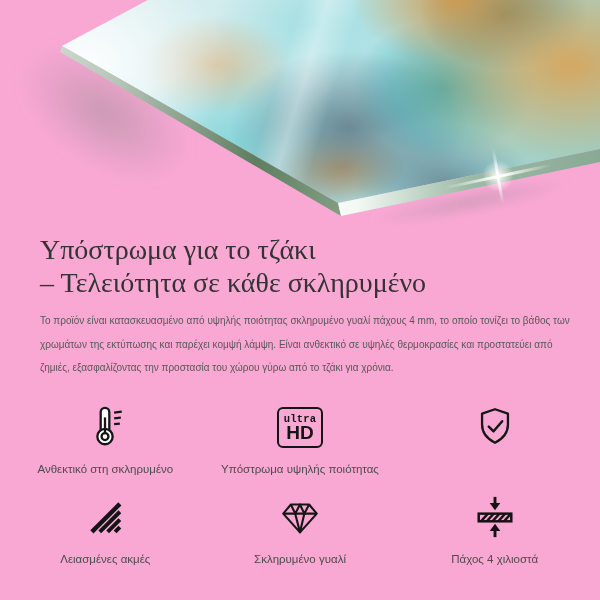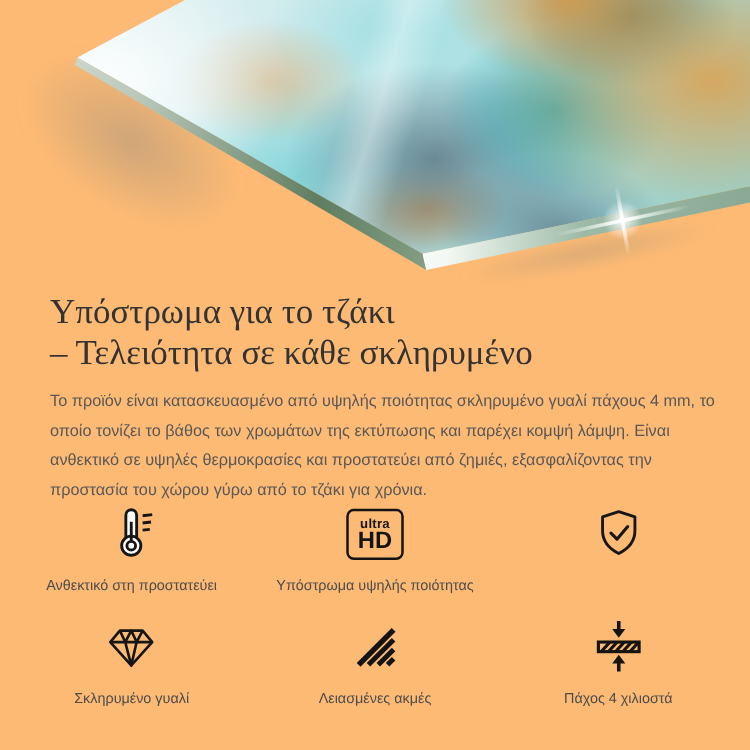--- a/index.html
+++ b/index.html
@@ -5,7 +5,7 @@
   * { margin:0; padding:0; box-sizing:border-box; }
   html,body { background:#fff; }
   .page {
-    position:relative; width:600px; height:600px; background:#fdba74;
+    position:relative; width:600px; height:600px; background:#f9a8d4;
     overflow:hidden; font-family:"Liberation Sans","DejaVu Sans",sans-serif;
   }
 

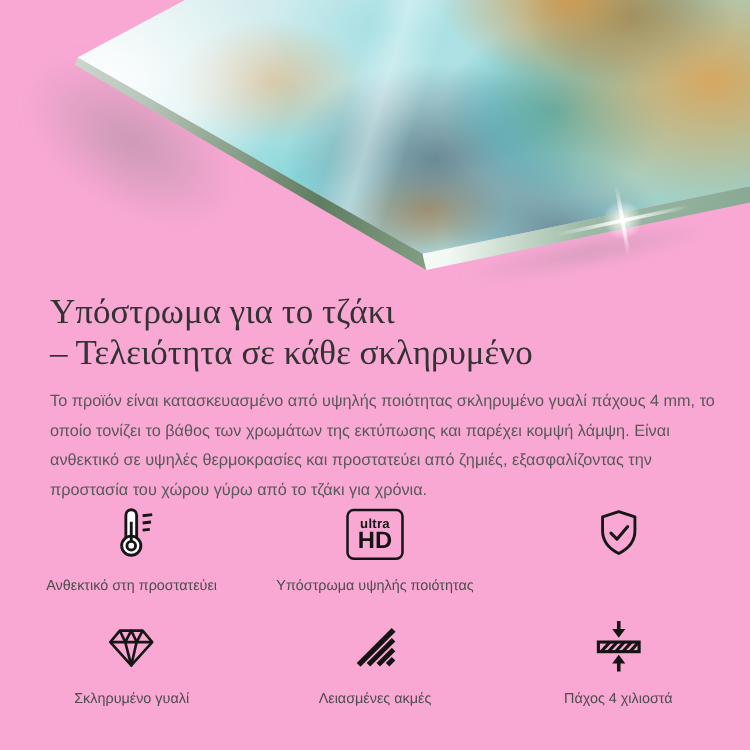--- a/index.html
+++ b/index.html
@@ -78,7 +78,7 @@
   }
   .desc {
     position:absolute; left:40px; top:309px; width:534px;
-    font-size:13px; line-height:23.6px; color:#585858;
+    font-size:10px; line-height:23.6px; color:#585858;
   }
 
   

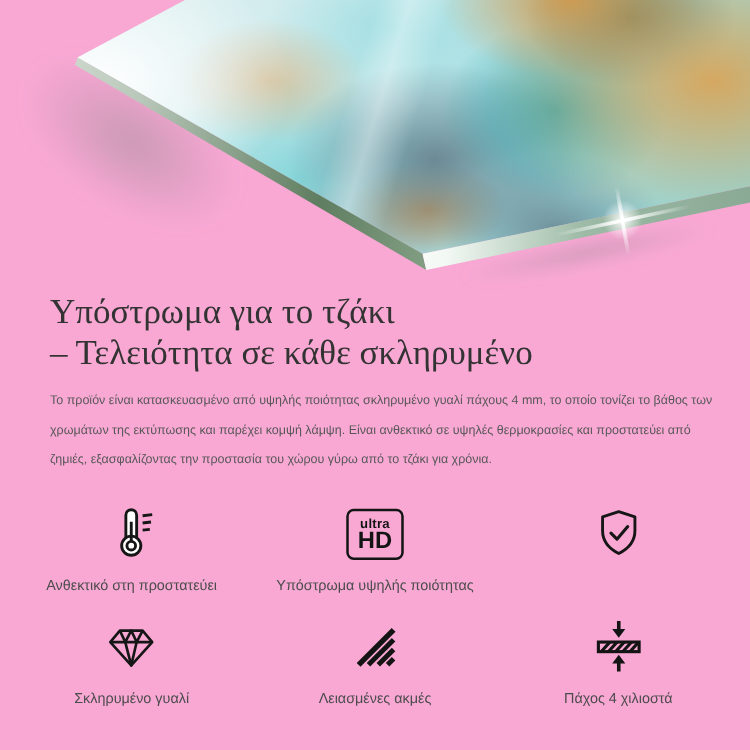--- a/index.html
+++ b/index.html
@@ -95,7 +95,7 @@
     display:flex; flex-direction:column; align-items:center; justify-content:center;
     color:#141414; font-weight:700;
   }
-  .hd-badge .t { font-size:10.5px; line-height:11px; letter-spacing:.2px; }
+  .hd-badge .t { font-size:10.5px; line-height:11px; letter-spacing:.2px;font-family:Liberation Mono, monospace; }
   .hd-badge .b { font-size:19px; line-height:16px; }
 
   svg.ic { display:block; }

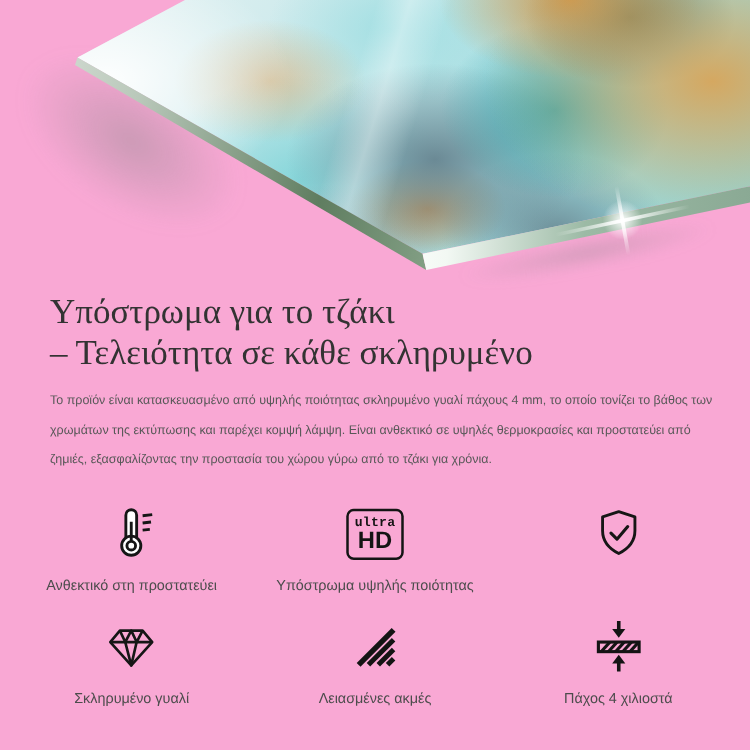--- a/index.html
+++ b/index.html
@@ -139,7 +139,7 @@
           <line x1="33.5" y1="21" x2="39.5" y2="20.4"></line>
         </svg>
       </div>
-      <div class="feature-label">Ανθεκτικό στη προστατεύει</div>
+      <div class="feature-label">Ανθεκτικό στη σκληρυμένο</div>
     </div>
 
     <div class="feature">

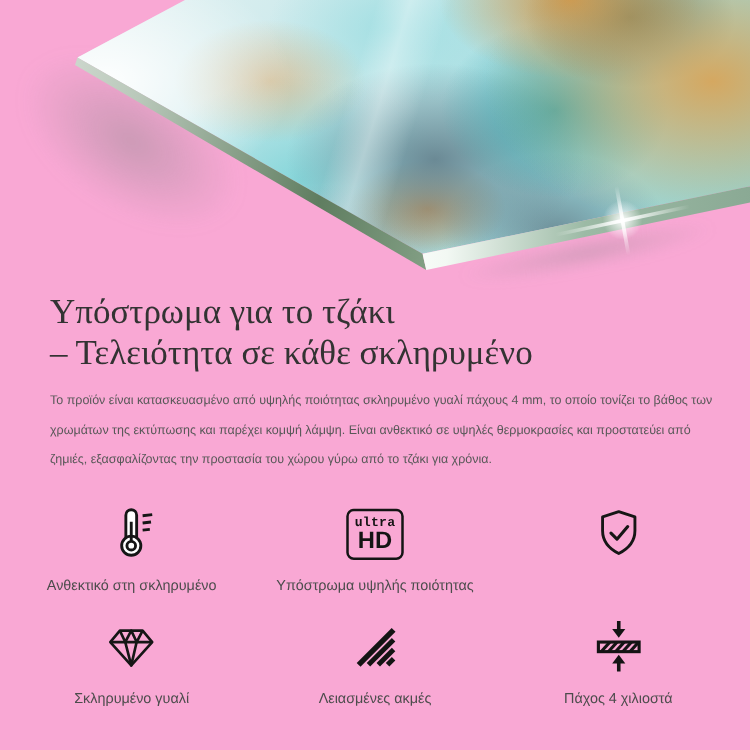--- a/index.html
+++ b/index.html
@@ -163,6 +163,18 @@
 
     <div class="feature">
       <div class="icon-box">
+        <svg class="ic" width="42" height="42" viewBox="0 0 48 48" stroke="#141414" fill="none">
+          <path d="M9 41 L41 9" stroke-width="5"></path>
+          <path d="M18 41 L41 18" stroke-width="4.5"></path>
+          <path d="M27 41 L41 27" stroke-width="4.5"></path>
+          <path d="M35.5 41 L41 35.5" stroke-width="4.5"></path>
+        </svg>
+      </div>
+      <div class="feature-label">Λειασμένες ακμές</div>
+    </div>
+
+    <div class="feature">
+      <div class="icon-box">
         <svg class="ic" width="46" height="46" viewBox="0 0 48 48" fill="none" stroke="#161616" stroke-width="2.2" stroke-linejoin="round">
           <path d="M14.5 11 h19 l8 9.5 L24 40 L6.5 20.5 Z"></path>
           <path d="M6.5 20.5 h35"></path>
@@ -171,18 +183,6 @@
         </svg>
       </div>
       <div class="feature-label">Σκληρυμένο γυαλί</div>
-    </div>
-
-    <div class="feature">
-      <div class="icon-box">
-        <svg class="ic" width="42" height="42" viewBox="0 0 48 48" stroke="#141414" fill="none">
-          <path d="M9 41 L41 9" stroke-width="5"></path>
-          <path d="M18 41 L41 18" stroke-width="4.5"></path>
-          <path d="M27 41 L41 27" stroke-width="4.5"></path>
-          <path d="M35.5 41 L41 35.5" stroke-width="4.5"></path>
-        </svg>
-      </div>
-      <div class="feature-label">Λειασμένες ακμές</div>
     </div>
 
     <div class="feature">

